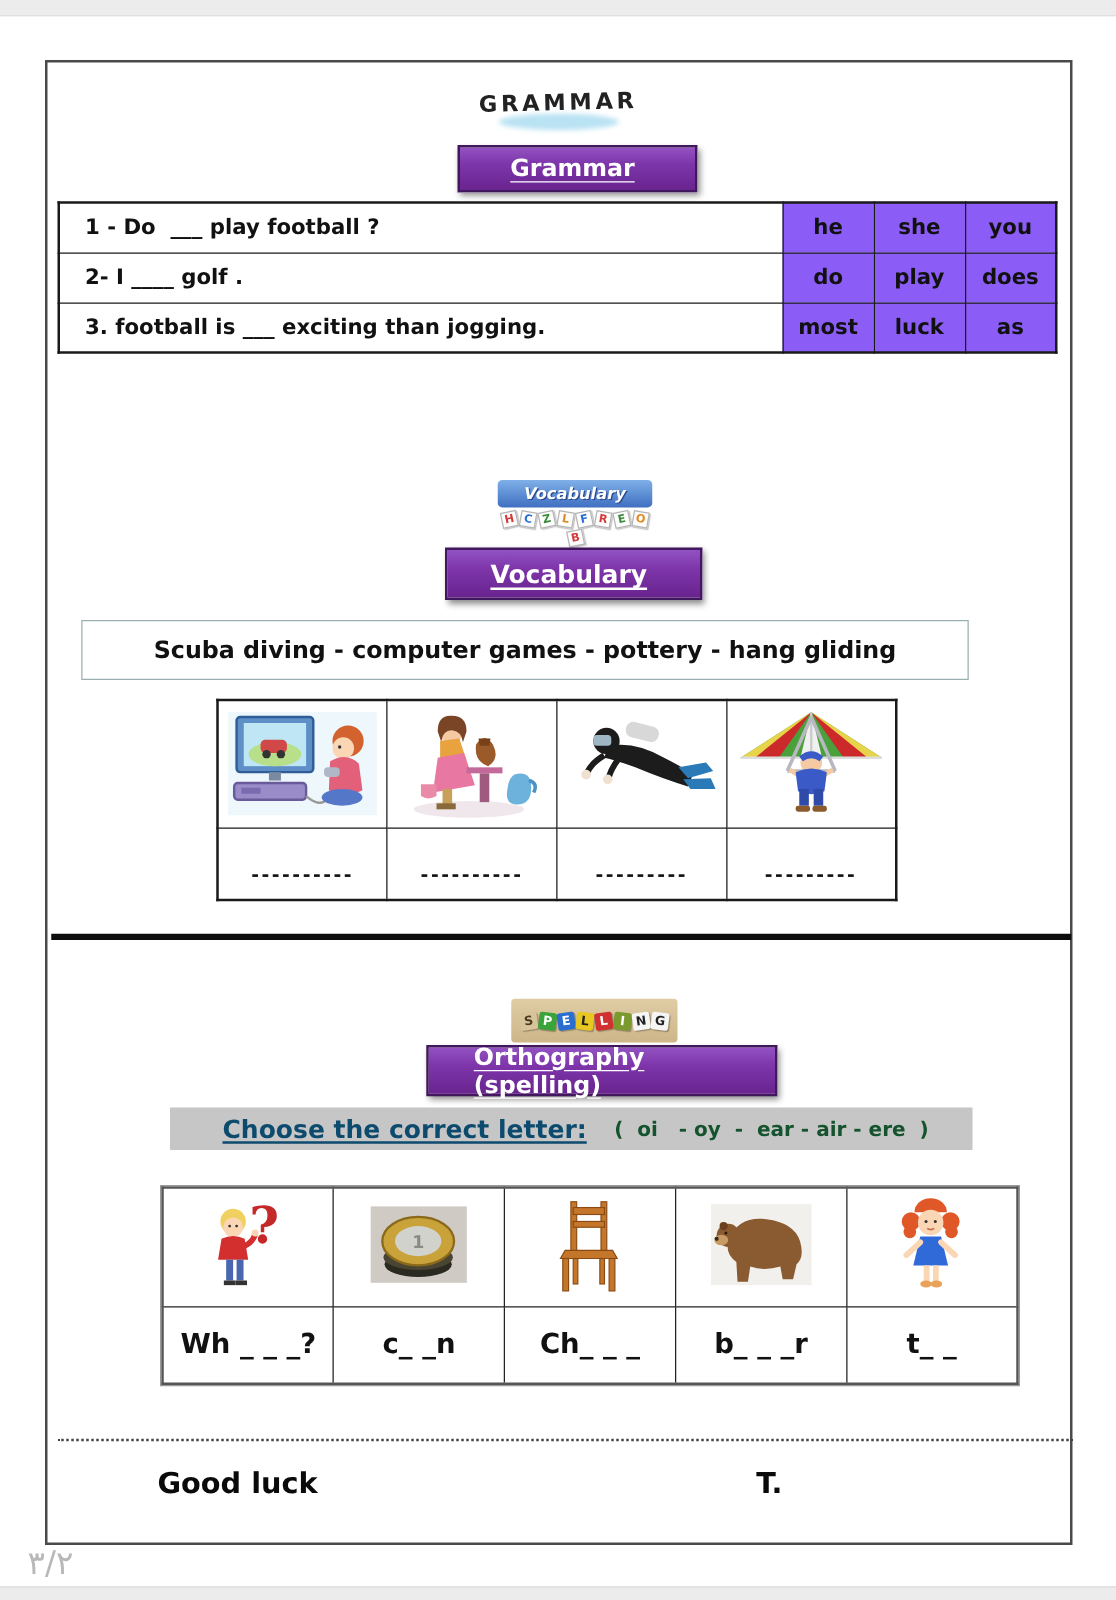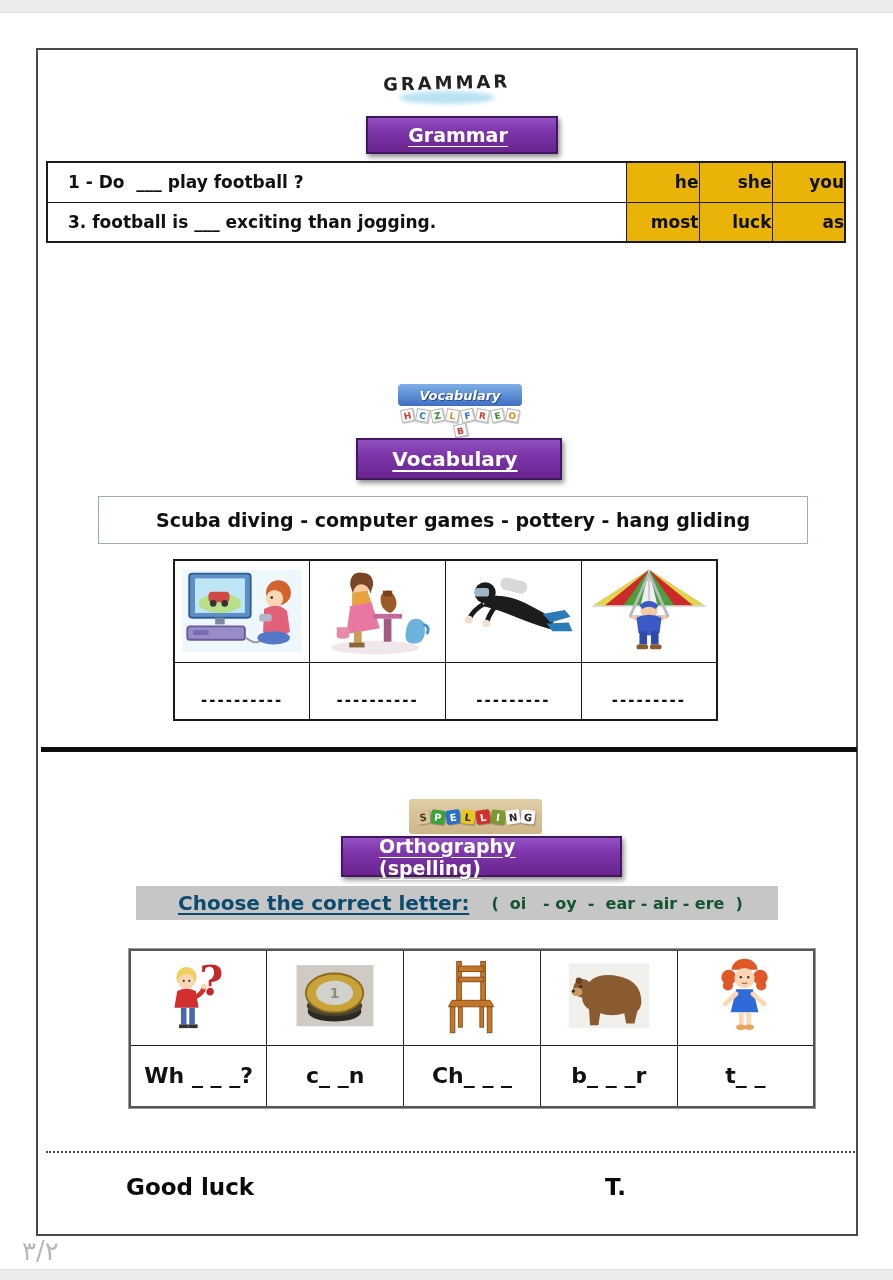--- a/index.html
+++ b/index.html
@@ -67,7 +67,7 @@
           border:2px solid #1a1a1a; }
   .grammar-table td { border:1px solid #1a1a1a; height:40px; font-weight:bold; font-size:17px; color:#111; }
   .grammar-table td.q { padding-left:20px; white-space:pre-wrap; background:#fff; }
-  .grammar-table td.opt { width:73px; text-align:right; background:#eab308; }
+  .grammar-table td.opt { width:73px; text-align:center; background:#8b5cf6; }
 
   
   .word-bank { position:absolute; left:60px; top:446px; width:710px; height:48px;

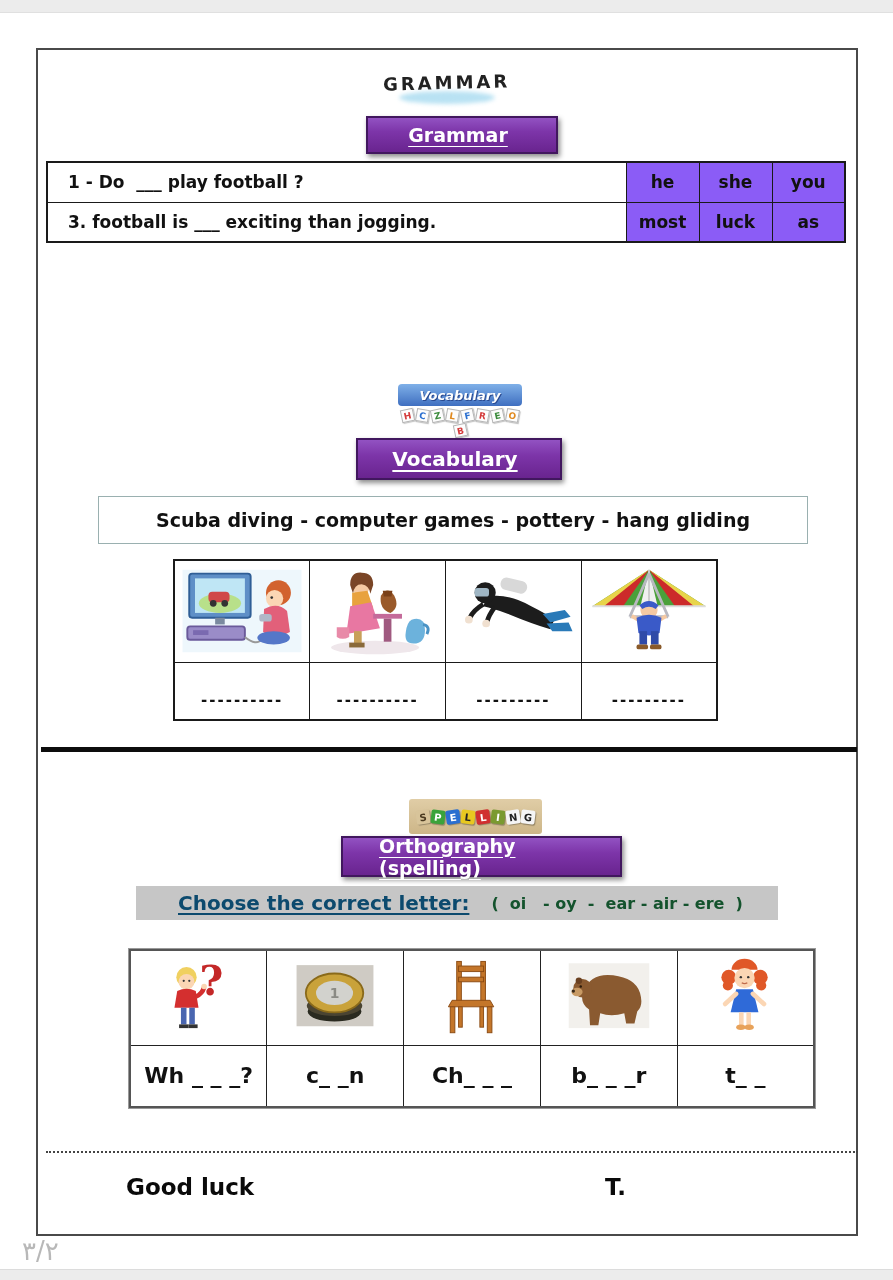--- a/index.html
+++ b/index.html
@@ -126,6 +126,12 @@
         <td class="opt">he</td>
         <td class="opt">she</td>
         <td class="opt">you</td>
+      </tr>
+      <tr>
+        <td class="q">2- I ____ golf .</td>
+        <td class="opt">do</td>
+        <td class="opt">play</td>
+        <td class="opt">does</td>
       </tr>
       <tr>
         <td class="q">3. football is ___ exciting than jogging.</td>

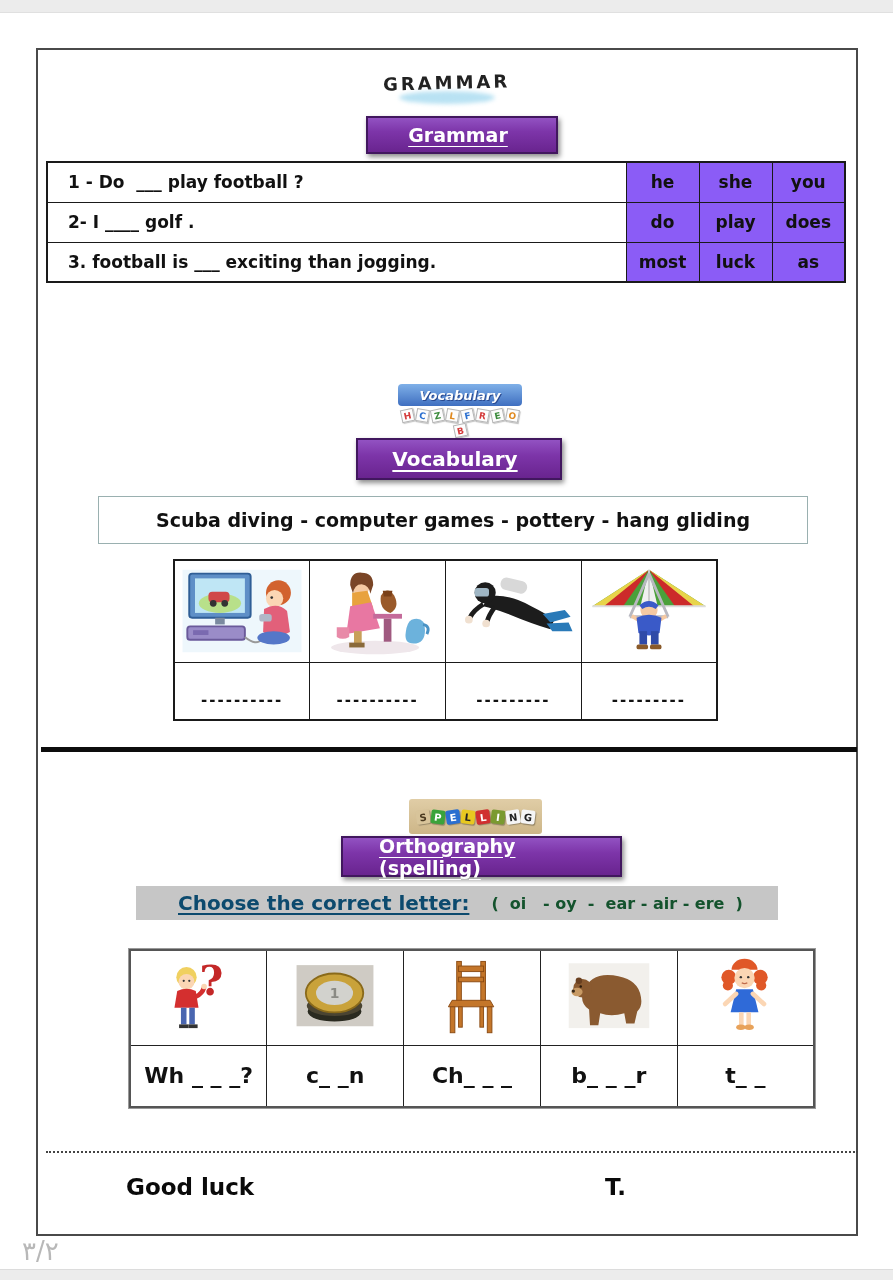--- a/index.html
+++ b/index.html
@@ -70,7 +70,7 @@
   .grammar-table td.opt { width:73px; text-align:center; background:#8b5cf6; }
 
   
-  .word-bank { position:absolute; left:60px; top:446px; width:710px; height:48px;
+  .word-bank { position:absolute; left:27px; top:446px; width:710px; height:48px;
           border:1px solid #9ab0b0; background:#fff; display:flex; align-items:center; justify-content:center;
           font-weight:bold; font-size:19px; color:#111; white-space:pre; }
   .vocab-table { position:absolute; left:135px; top:509px; width:545px; border:2px solid #1a1a1a; }

